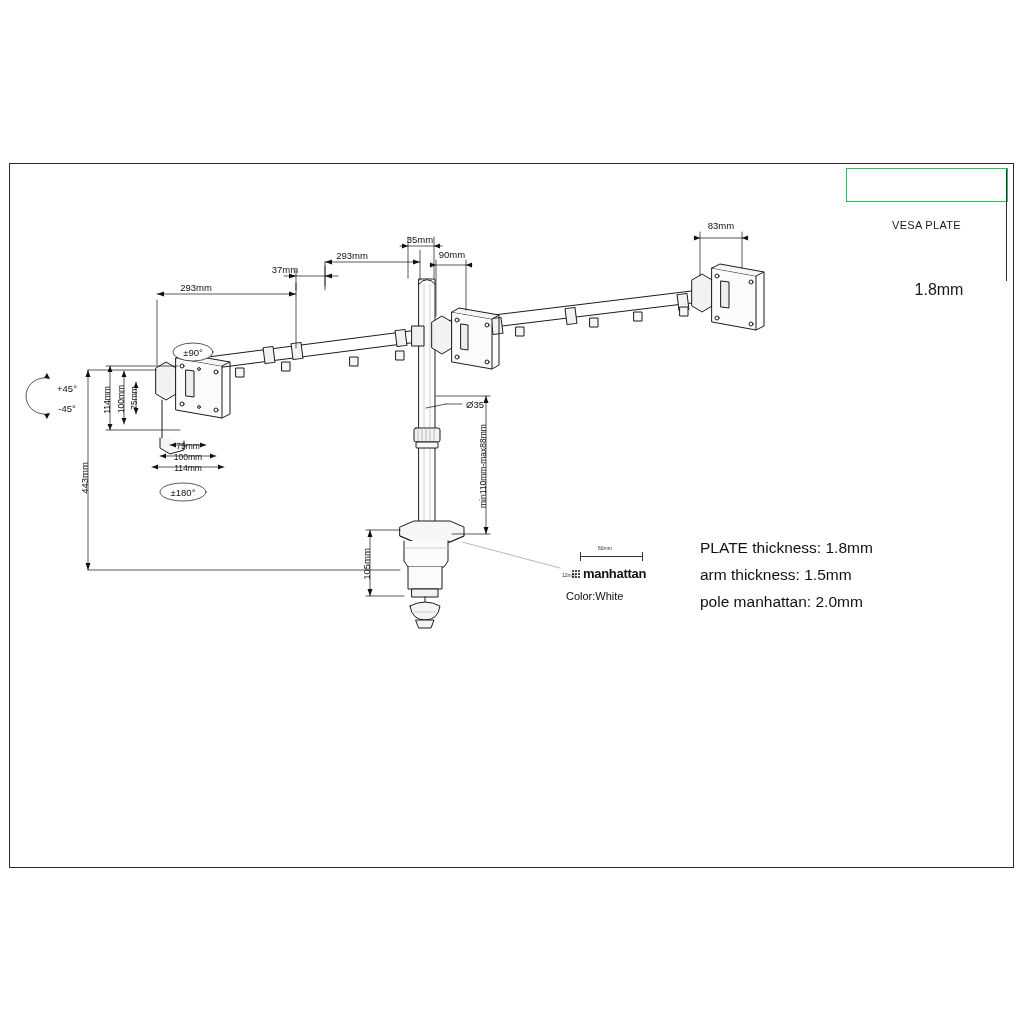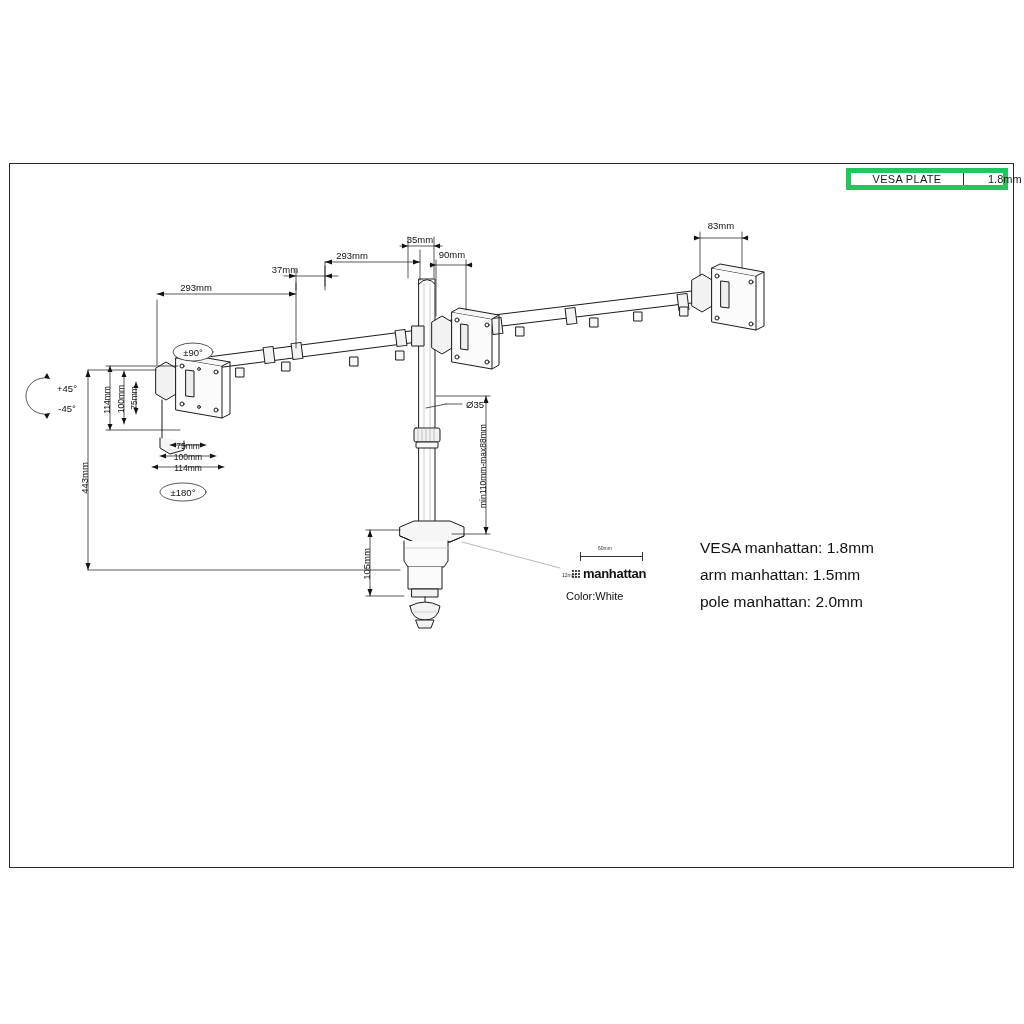--- a/index.html
+++ b/index.html
@@ -33,11 +33,12 @@
     left: 846px;
     top: 168px;
     width: 162px;
-    height: 22px;
-    border: 5px solid #22c55e;
+    height: 34px;
+    border: 1px solid #22c55e;
     box-sizing: border-box;
     display: flex;
     align-items: stretch;
+    flex-direction: column;
   }
   .titleblock .cellA {
     flex: 0 0 112px;

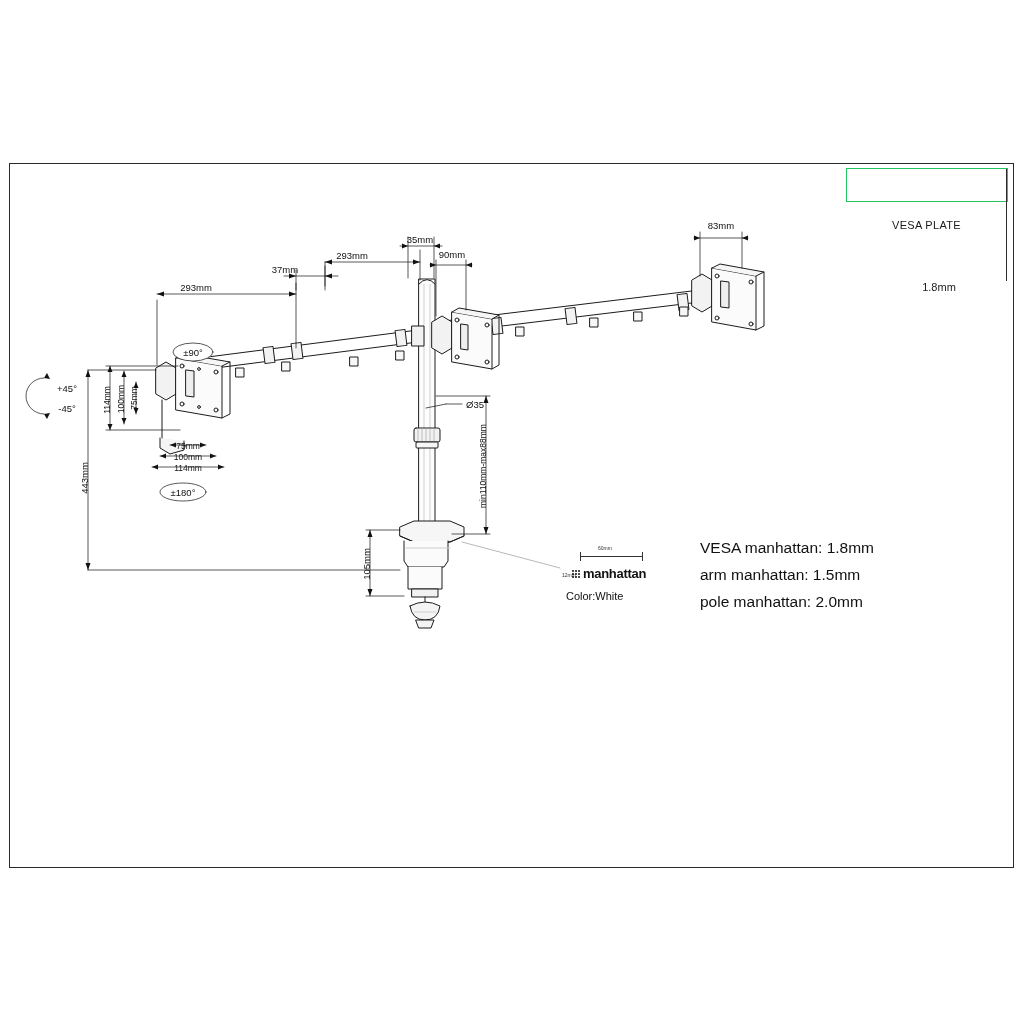--- a/index.html
+++ b/index.html
@@ -54,7 +54,7 @@
     display: flex;
     align-items: center;
     justify-content: center;
-    font-size: 11px;
+    font-size: 16px;
     margin-left: 24px;
   }
   .notes {

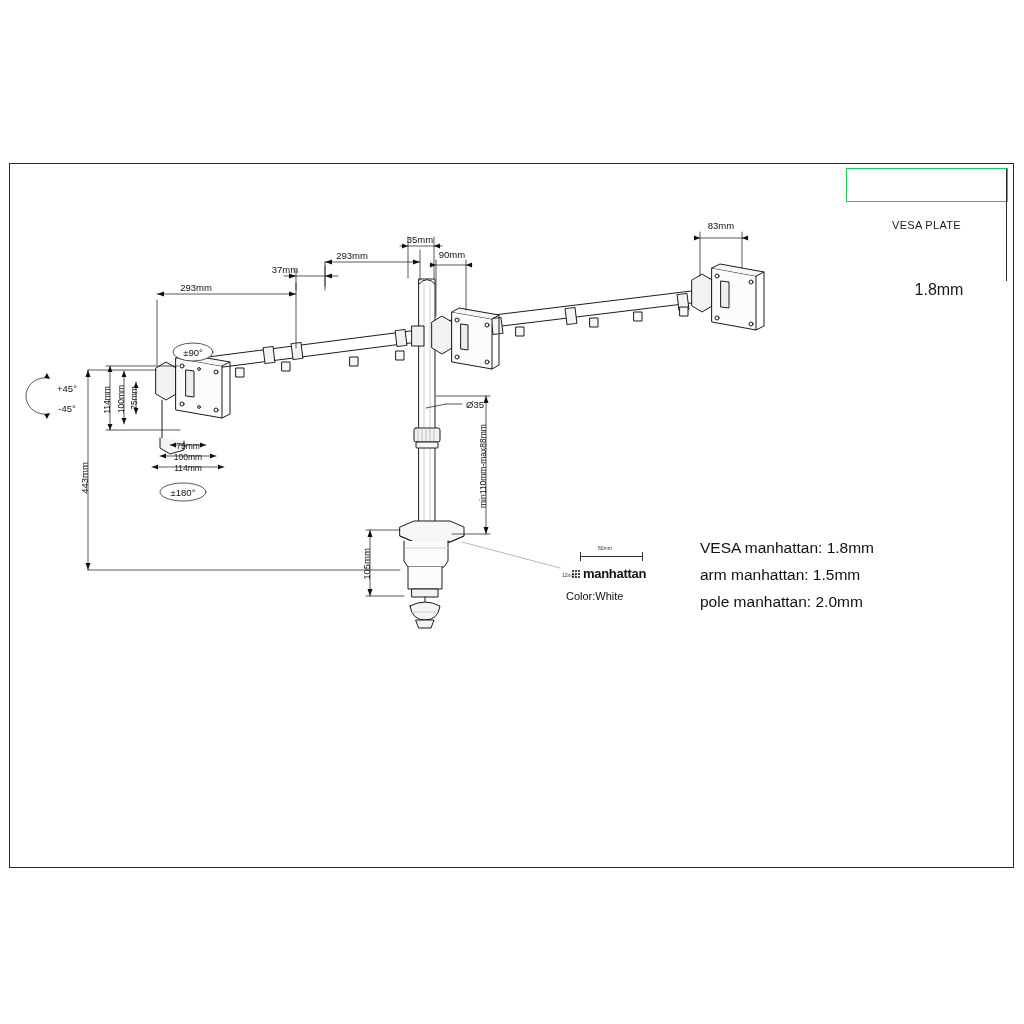--- a/index.html
+++ b/index.html
@@ -409,7 +409,7 @@
   </div>
 
   <div class="notes">
-    <div>VESA manhattan: 1.8mm</div>
+    <div>PLATE thickness: 1.8mm</div>
     <div>arm manhattan: 1.5mm</div>
     <div>pole manhattan: 2.0mm</div>
   </div>

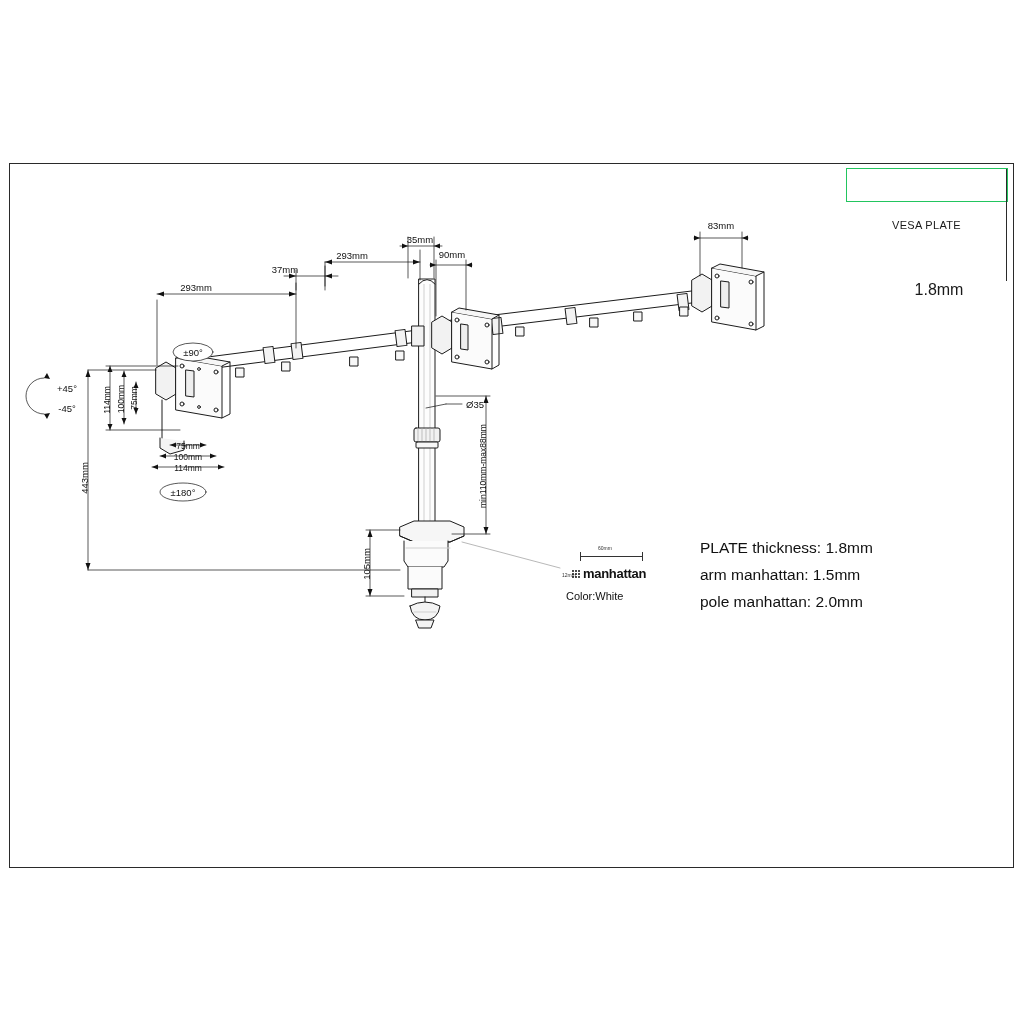--- a/index.html
+++ b/index.html
@@ -410,7 +410,7 @@
 
   <div class="notes">
     <div>PLATE thickness: 1.8mm</div>
-    <div>arm manhattan: 1.5mm</div>
+    <div>arm thickness: 1.5mm</div>
     <div>pole manhattan: 2.0mm</div>
   </div>
 

